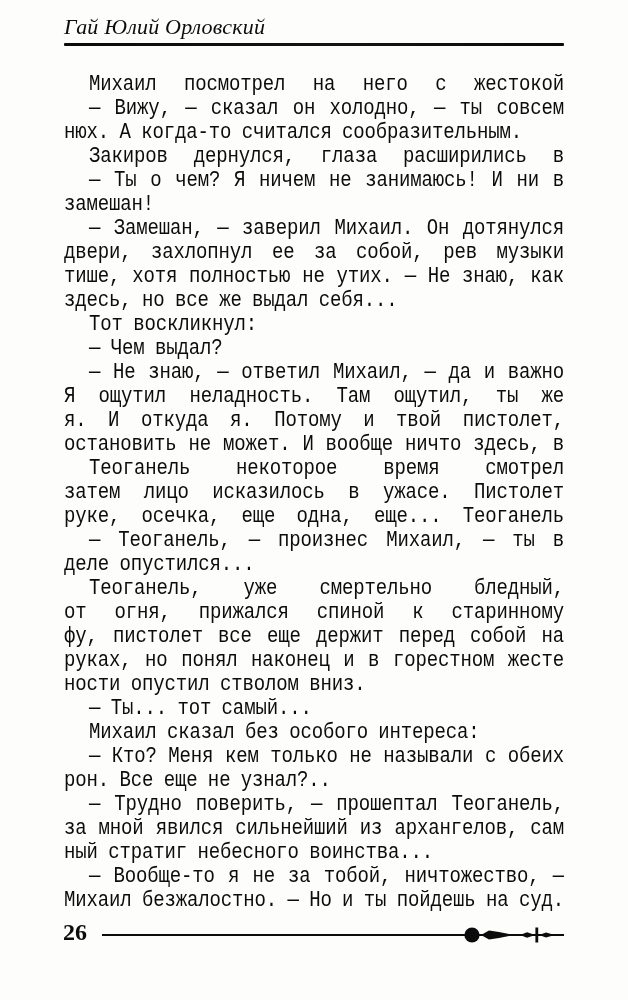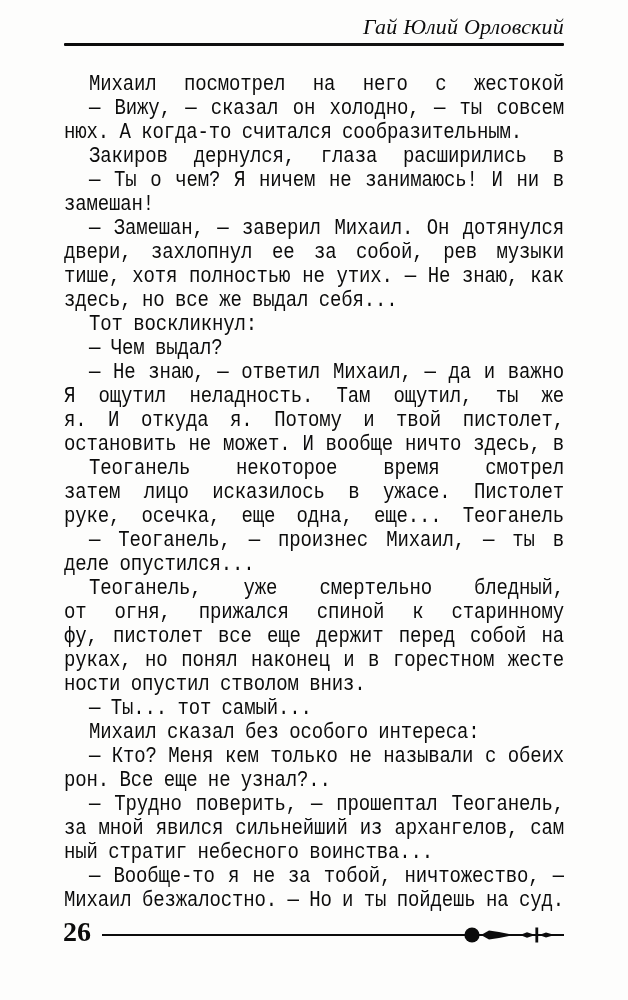--- a/index.html
+++ b/index.html
@@ -15,7 +15,6 @@
   
   .header { position: absolute; top: 14px; left: 64px; width: 500px; }
   .running-title {
-    text-align: right;
     font-style: italic;
     font-size: 22px;
     line-height: 26px;

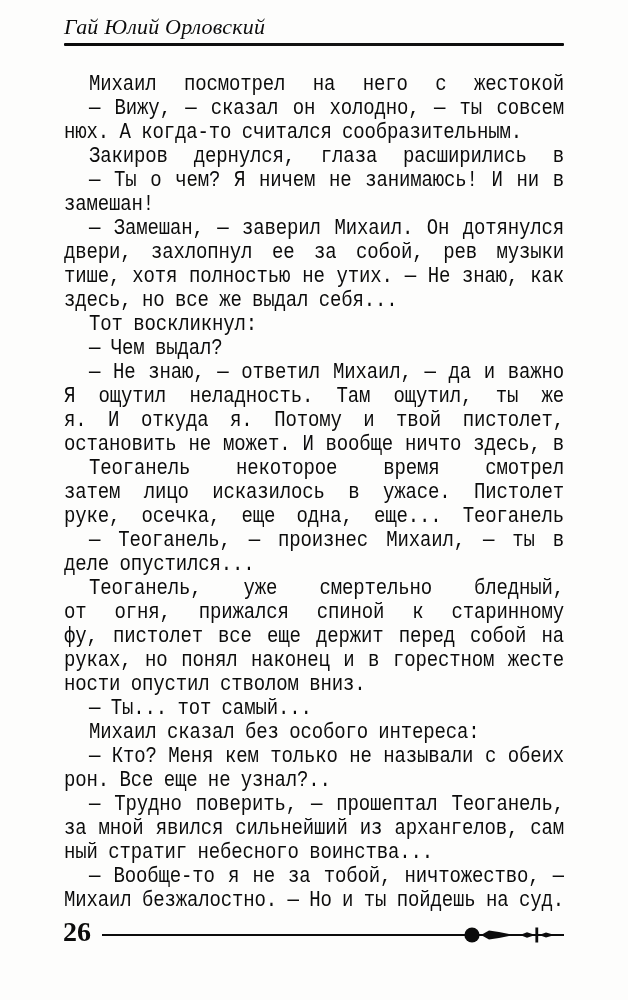--- a/index.html
+++ b/index.html
@@ -55,7 +55,7 @@
     position: absolute;
     left: 63px;
     top: 2px;
-    font-size: 28px;
+    font-size: 24px;
     font-weight: bold;
     line-height: 24px;
     color: #0c0c0c;

